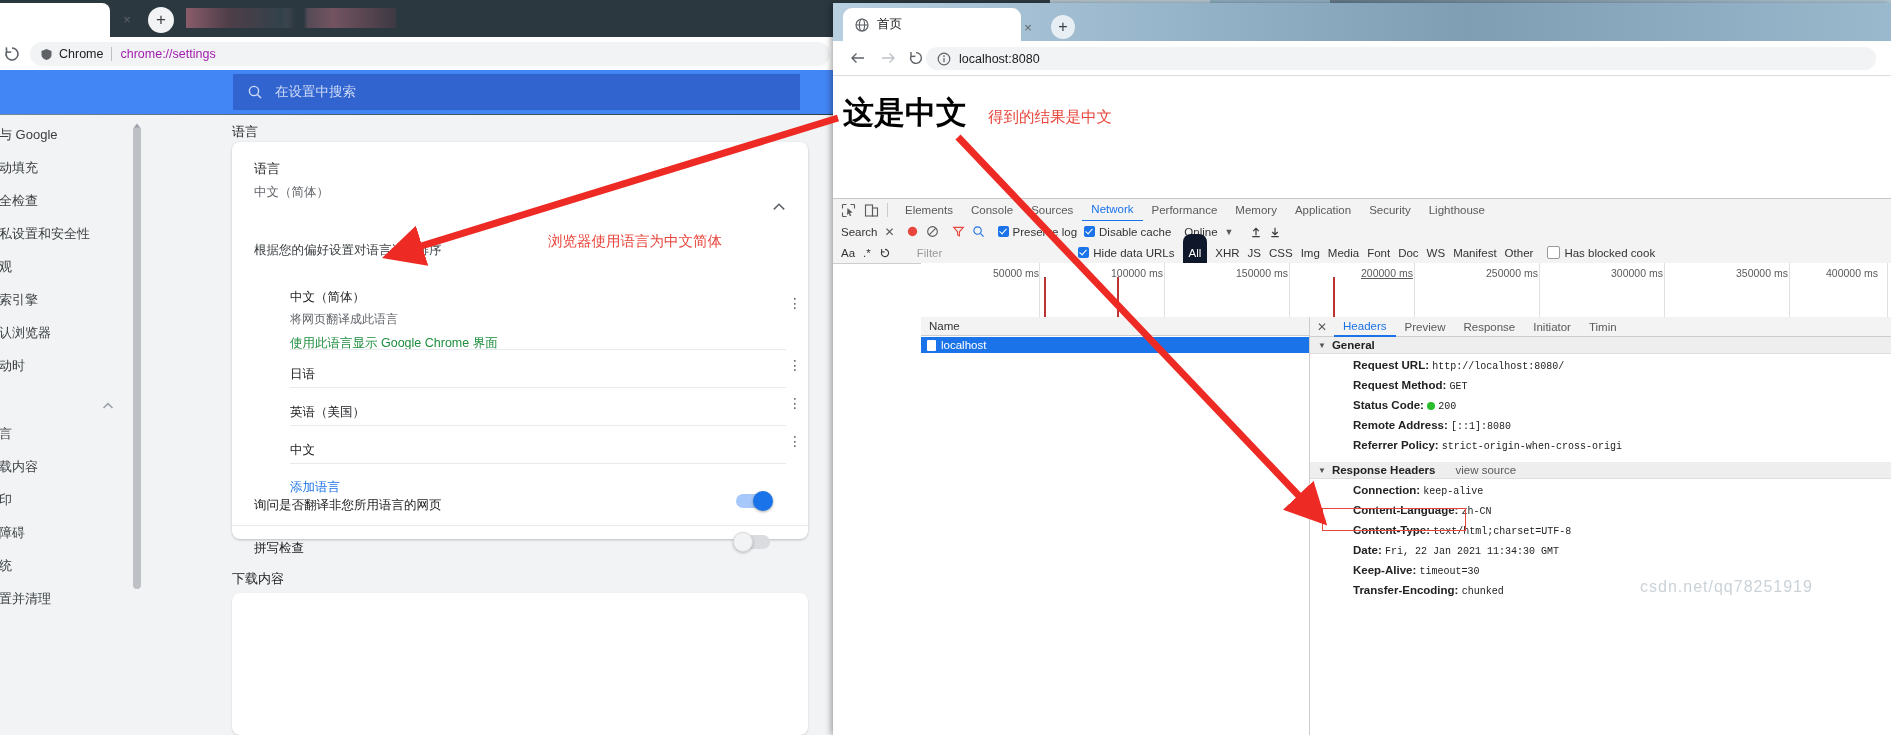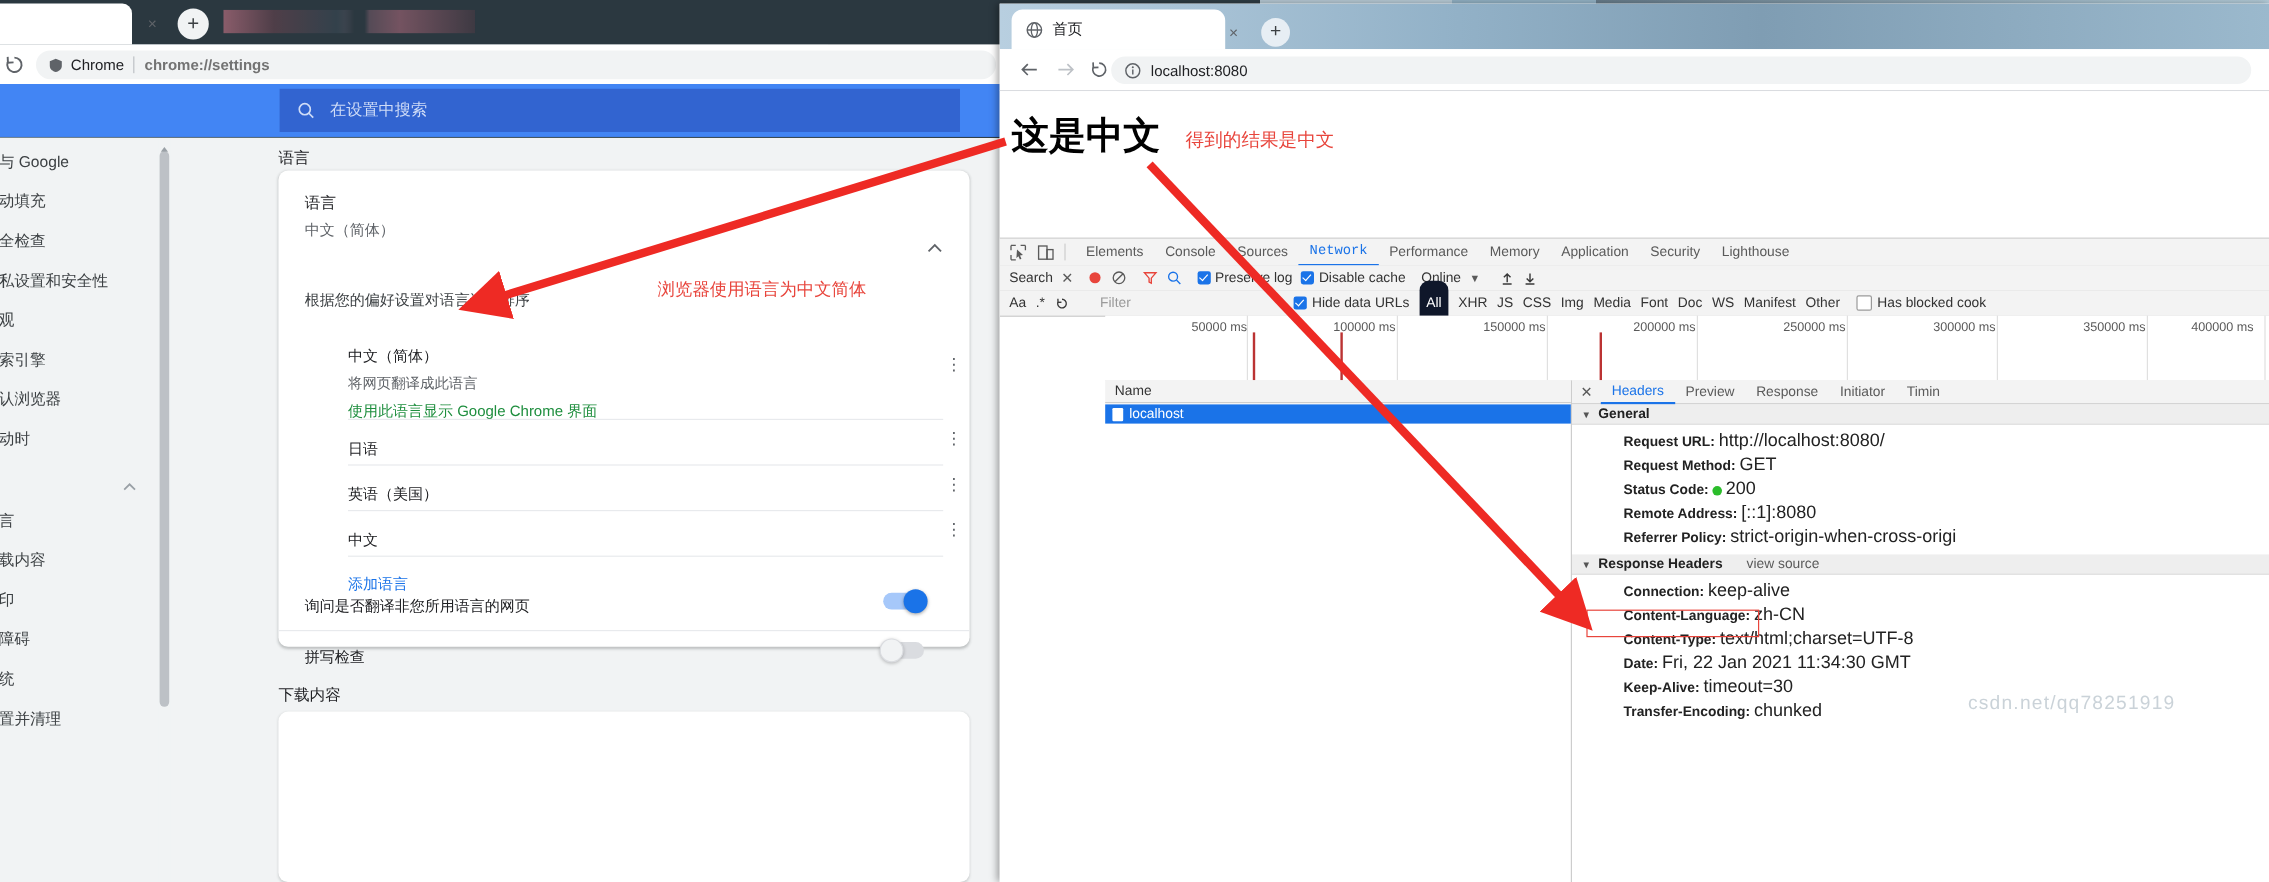--- a/index.html
+++ b/index.html
@@ -36,7 +36,7 @@
     border-radius:13px;display:flex;align-items:center;padding-left:10px;box-sizing:border-box;}
   .w1-omni-chip{display:flex;align-items:center;gap:6px;font-size:12.5px;color:#202124;}
   #w1-omni-sep{width:1px;height:14px;background:#bdc1c6;margin:0 8px;}
-  #w1-omni-url{font-size:12.5px;color:#737373;font-weight:bold;}
+  #w1-omni-url{font-size:12.5px;color:#a21caf;}
 
   #w1-bluebar{position:absolute;left:0;top:70px;width:838px;height:44px;background:#3367d6;}
   #w1-bluebar-in{position:absolute;left:0;top:70px;width:838px;height:44px;background:#4285f4;}

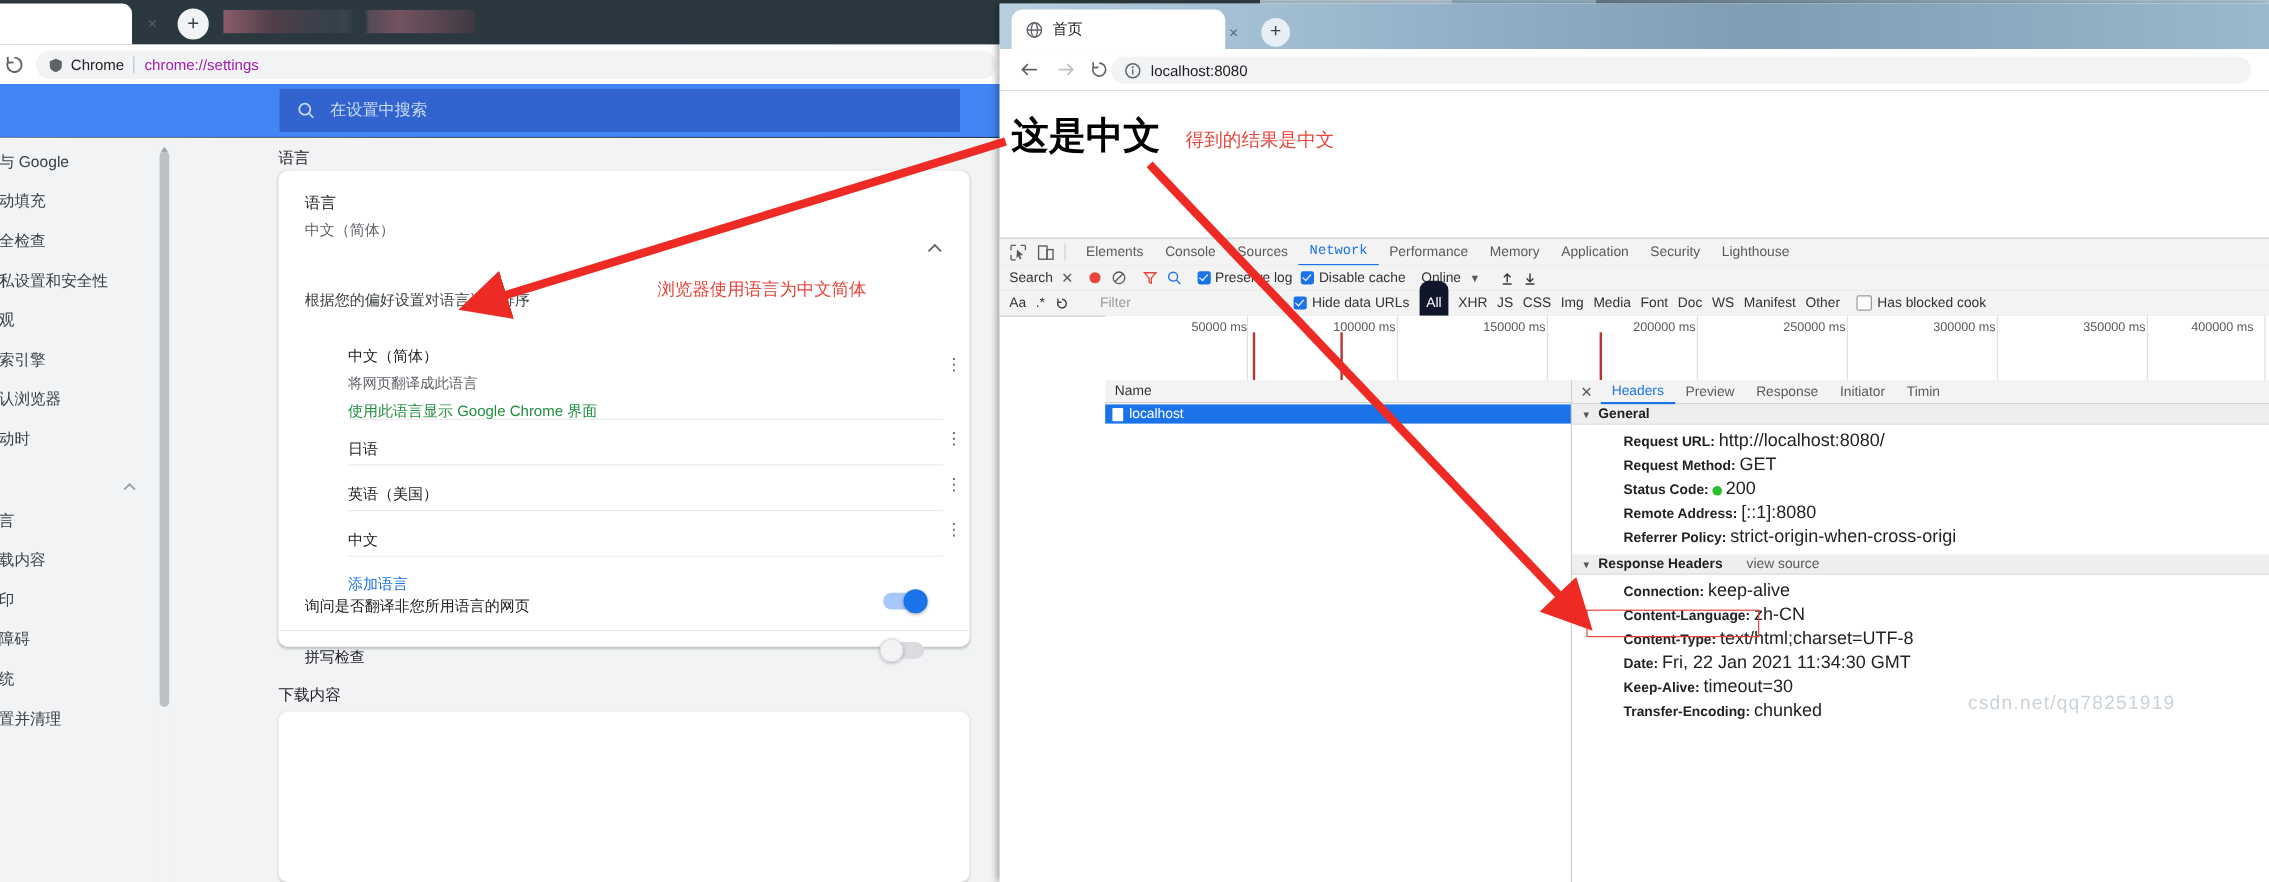--- a/index.html
+++ b/index.html
@@ -121,7 +121,7 @@
   .dt-icon{width:15px;height:15px;margin-left:8px;color:#5a5a5a;}
   #dt-sep{width:1px;height:14px;background:#cdcdcd;margin:0 8px;}
   .dt-tab{font-size:11.5px;color:#5a5a5a;padding:0 9px;line-height:21px;height:21px;white-space:nowrap;text-align:center;}
-  .dt-tab.active{color:#1a73e8;border-bottom:2px solid #1a73e8;font-family:Liberation Mono, monospace;}
+  .dt-tab.active{color:#1a73e8;border-bottom:2px solid #1a73e8;}
 
   #dt-toolbar{position:absolute;left:0;top:22px;width:1058px;height:21px;background:#f3f3f3;
     border-bottom:1px solid #cdcdcd;display:flex;align-items:center;gap:7px;}

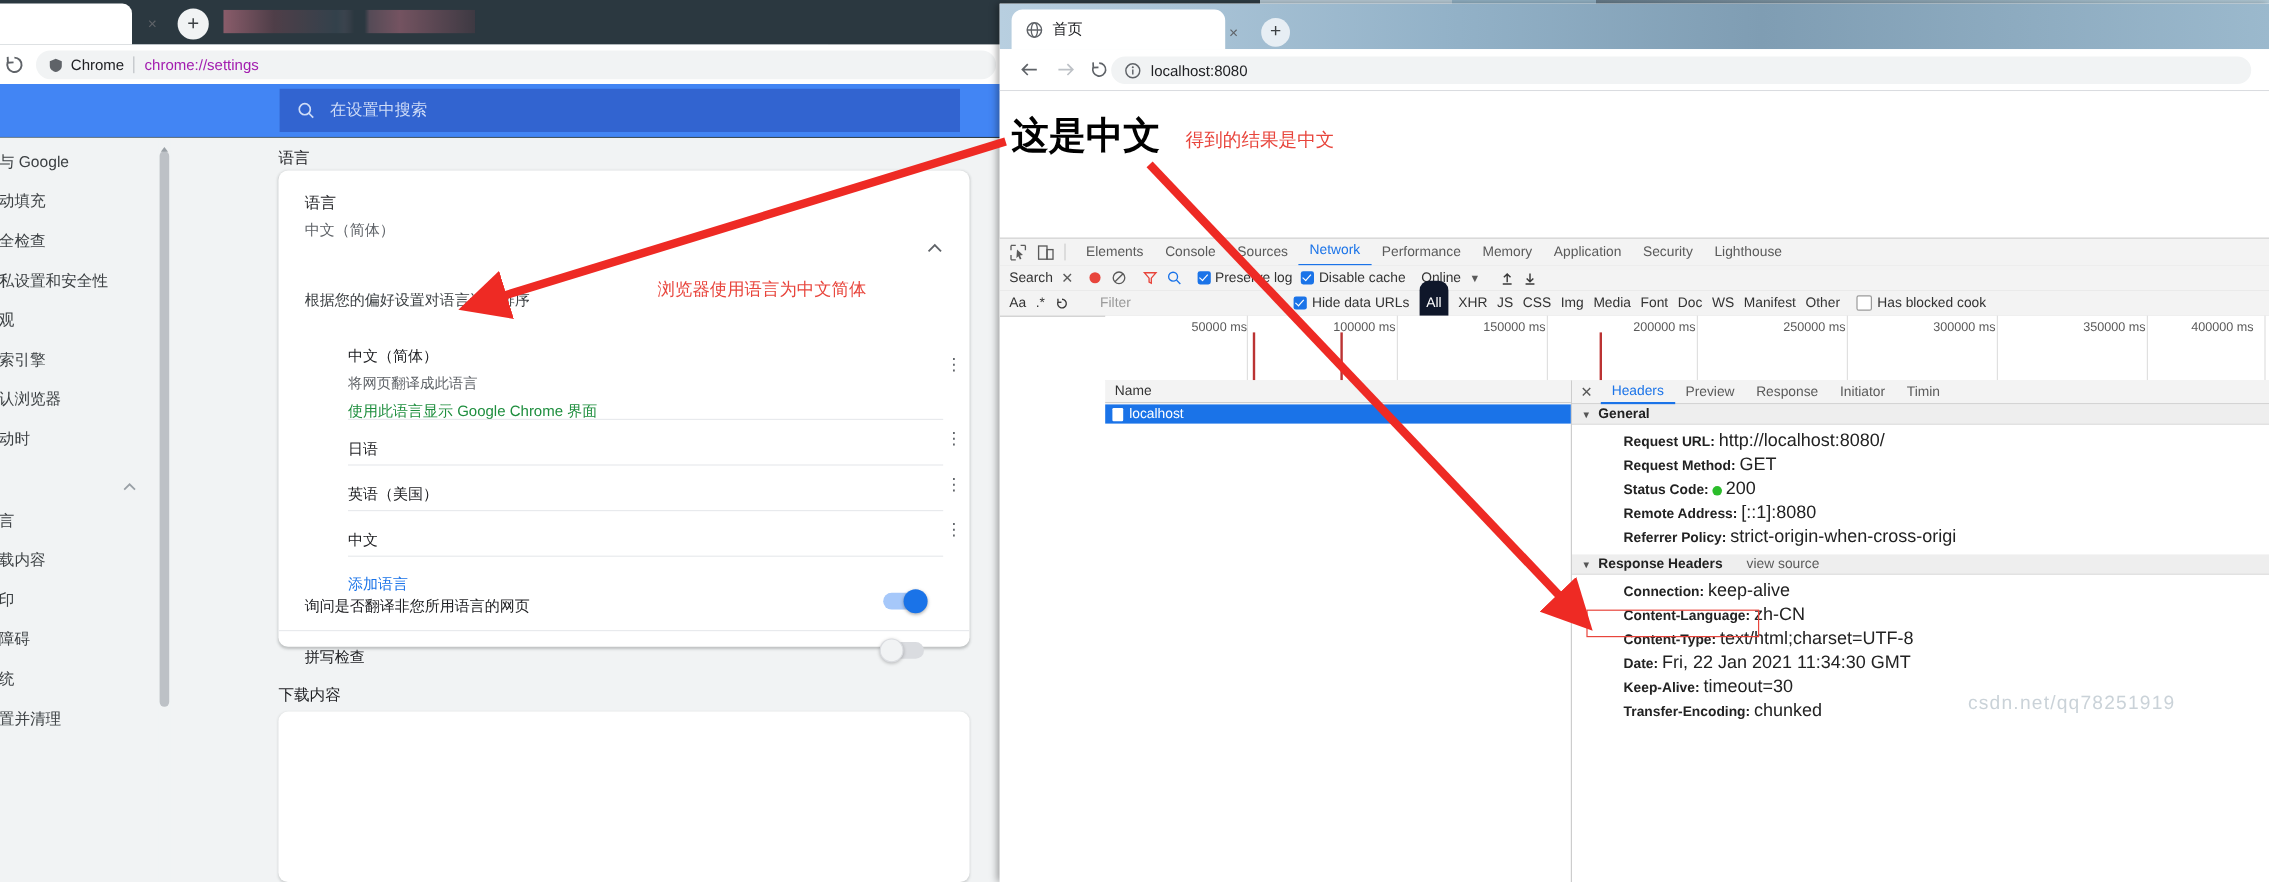--- a/index.html
+++ b/index.html
@@ -484,7 +484,7 @@
       <div class="ovt" style="left:72px;">50000 ms</div>
       <div class="ovt" style="left:190px;">100000 ms</div>
       <div class="ovt" style="left:315px;">150000 ms</div>
-      <div class="ovt" style="left:440px;">200000 ms</div>
+      <div class="ovt" style="left:440px;text-decoration:underline;">200000 ms</div>
       <div class="ovt" style="left:565px;">250000 ms</div>
       <div class="ovt" style="left:690px;">300000 ms</div>
       <div class="ovt" style="left:815px;">350000 ms</div>

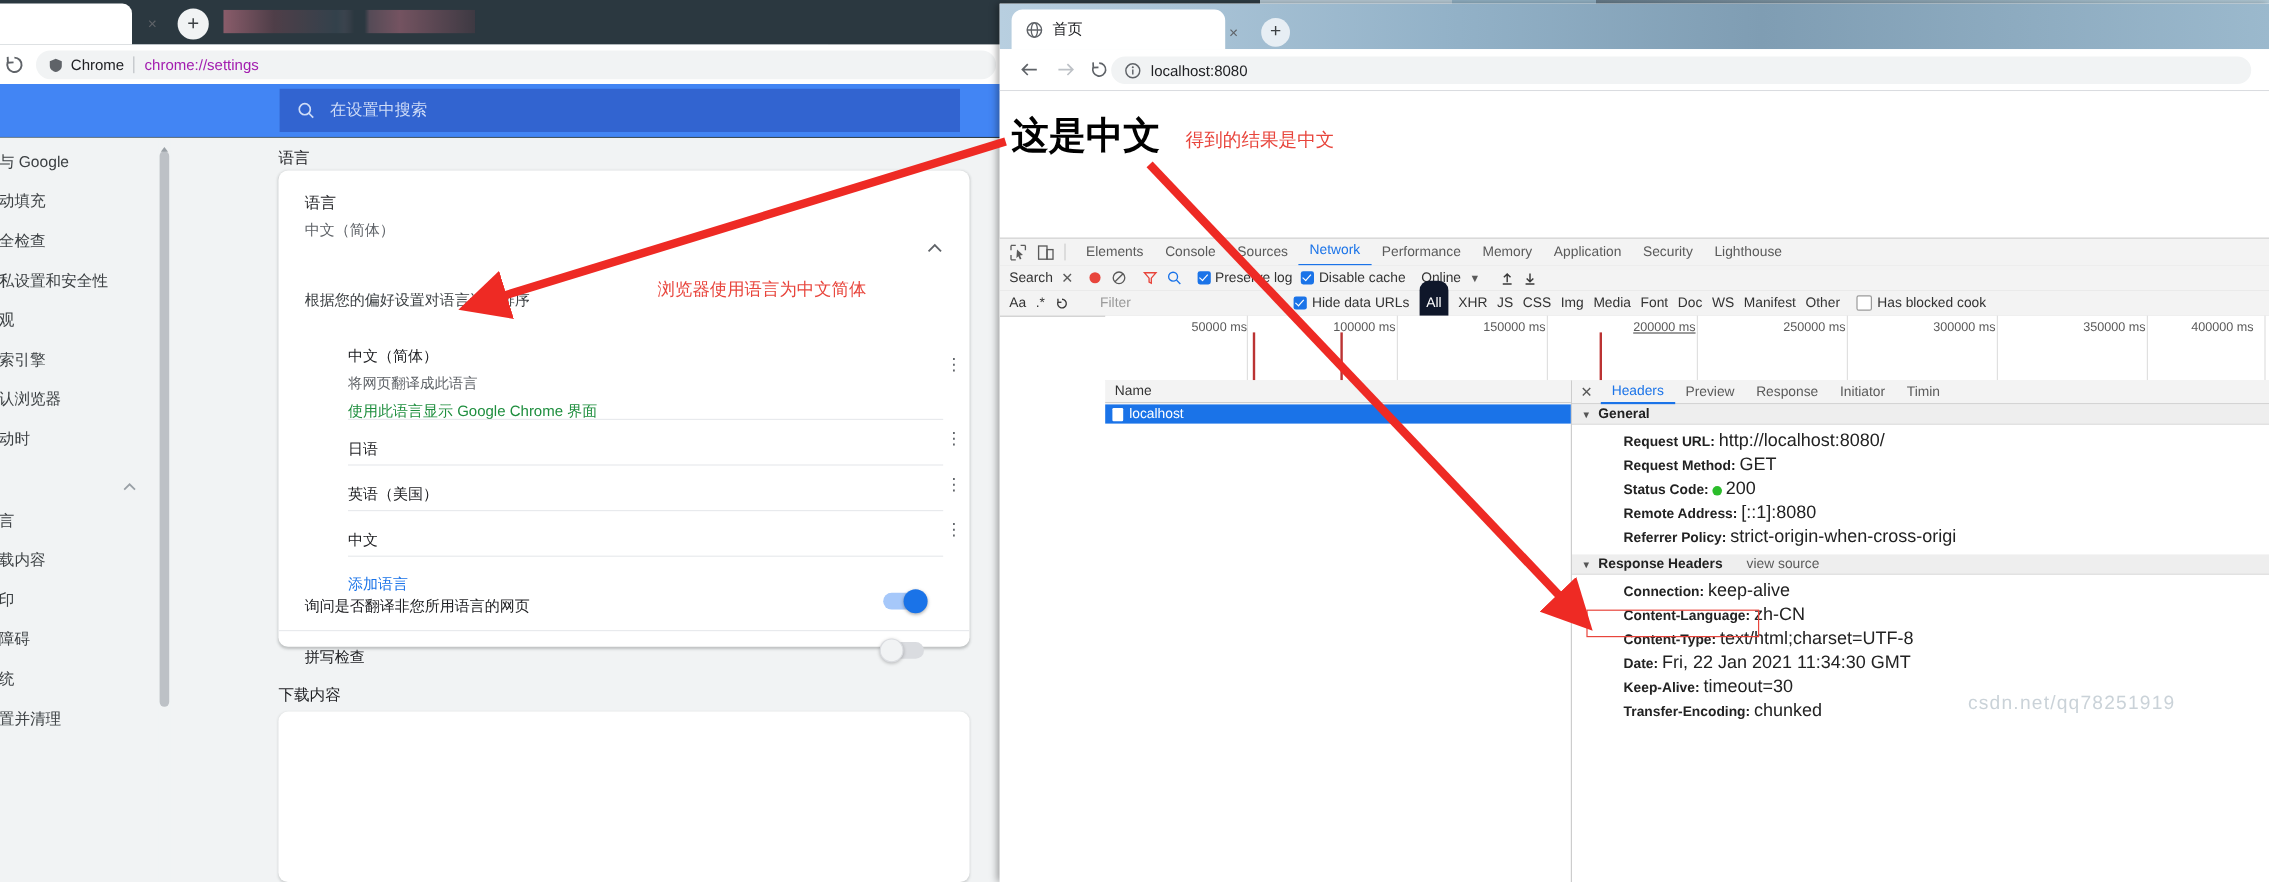--- a/index.html
+++ b/index.html
@@ -171,7 +171,7 @@
   .vsrc{font-weight:normal;color:#5a5a5a;margin-left:14px;}
   .hline{position:absolute;left:23px;font-size:11.5px;color:#222;white-space:nowrap;}
   .hline b{font-weight:bold;padding-left:20px;}
-  .hline span.v{font-family:Liberation Sans, sans-serif;font-weight:normal;font-size:15px;}
+  .hline span.v{font-family:Liberation Mono, monospace;font-weight:normal;font-size:10px;}
   #status-dot{display:inline-block;width:8px;height:8px;border-radius:50%;background:#2bbd2b;
     vertical-align:middle;margin-right:3px;}
   #hl-box{position:absolute;left:1322px;top:508px;width:142px;height:21px;

